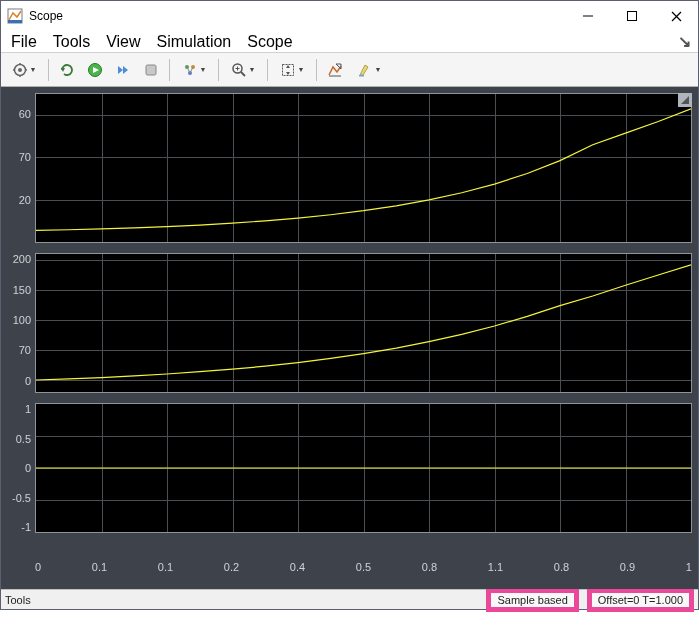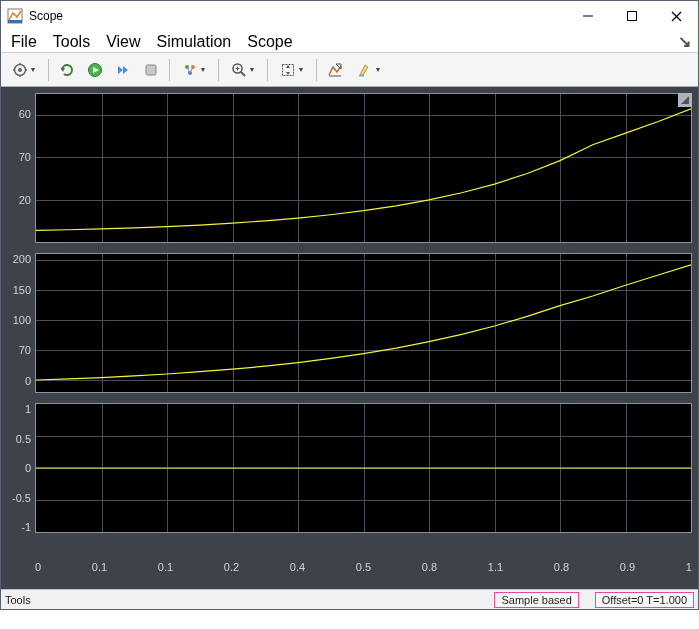--- a/index.html
+++ b/index.html
@@ -31,7 +31,7 @@
   .xaxis { flex:1; display:flex; justify-content:space-between; color:#cfd2d6; font-size:11px; padding: 2px 0 0 0; }
   .status { height: 20px; display: flex; align-items: center; font-size: 11px; background:#f0f0f0; border-top:1px solid #c0c0c0; padding: 0 4px; color:#222; }
   .status .fill { flex:1; }
-  .status .cell { border:1px solid #ec4899; padding: 1px 6px; margin-left:16px; background:#f8f8f8; }
+  .status .cell { border:5px solid #ec4899; padding: 1px 6px; margin-left:8px; background:#f8f8f8; }
   svg.curve { position:absolute; inset:0; width:100%; height:100%; }
   path.line { stroke:#f5f53a; stroke-width:1.2; fill:none; }
 </style>

